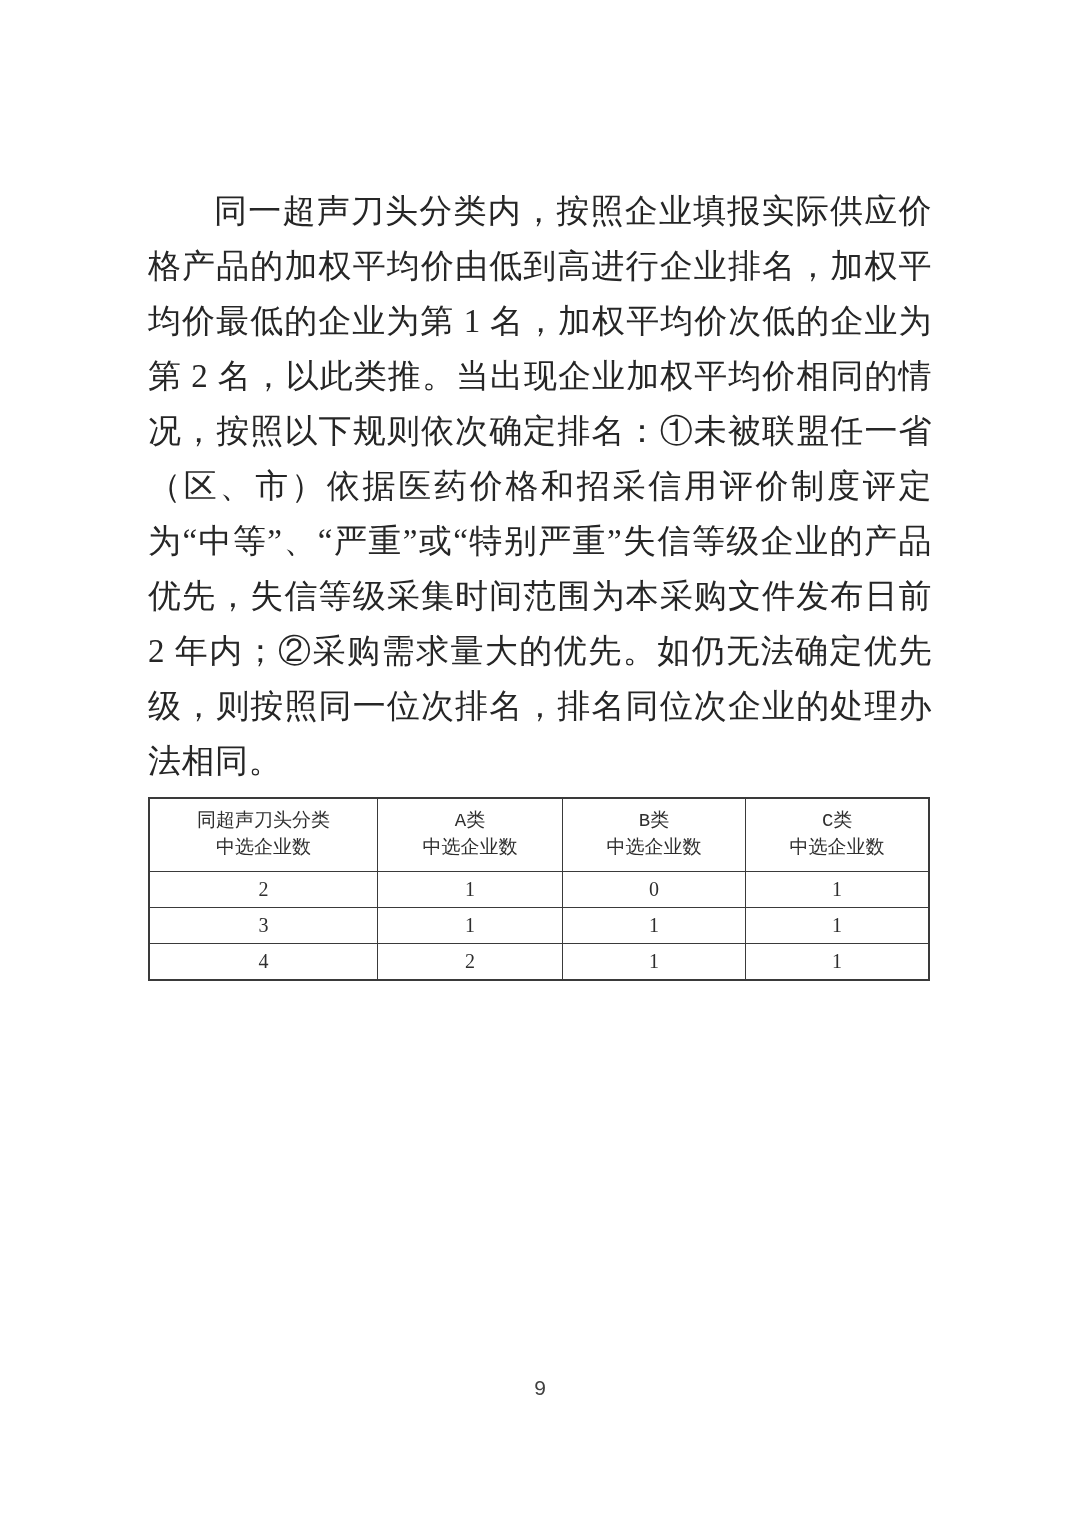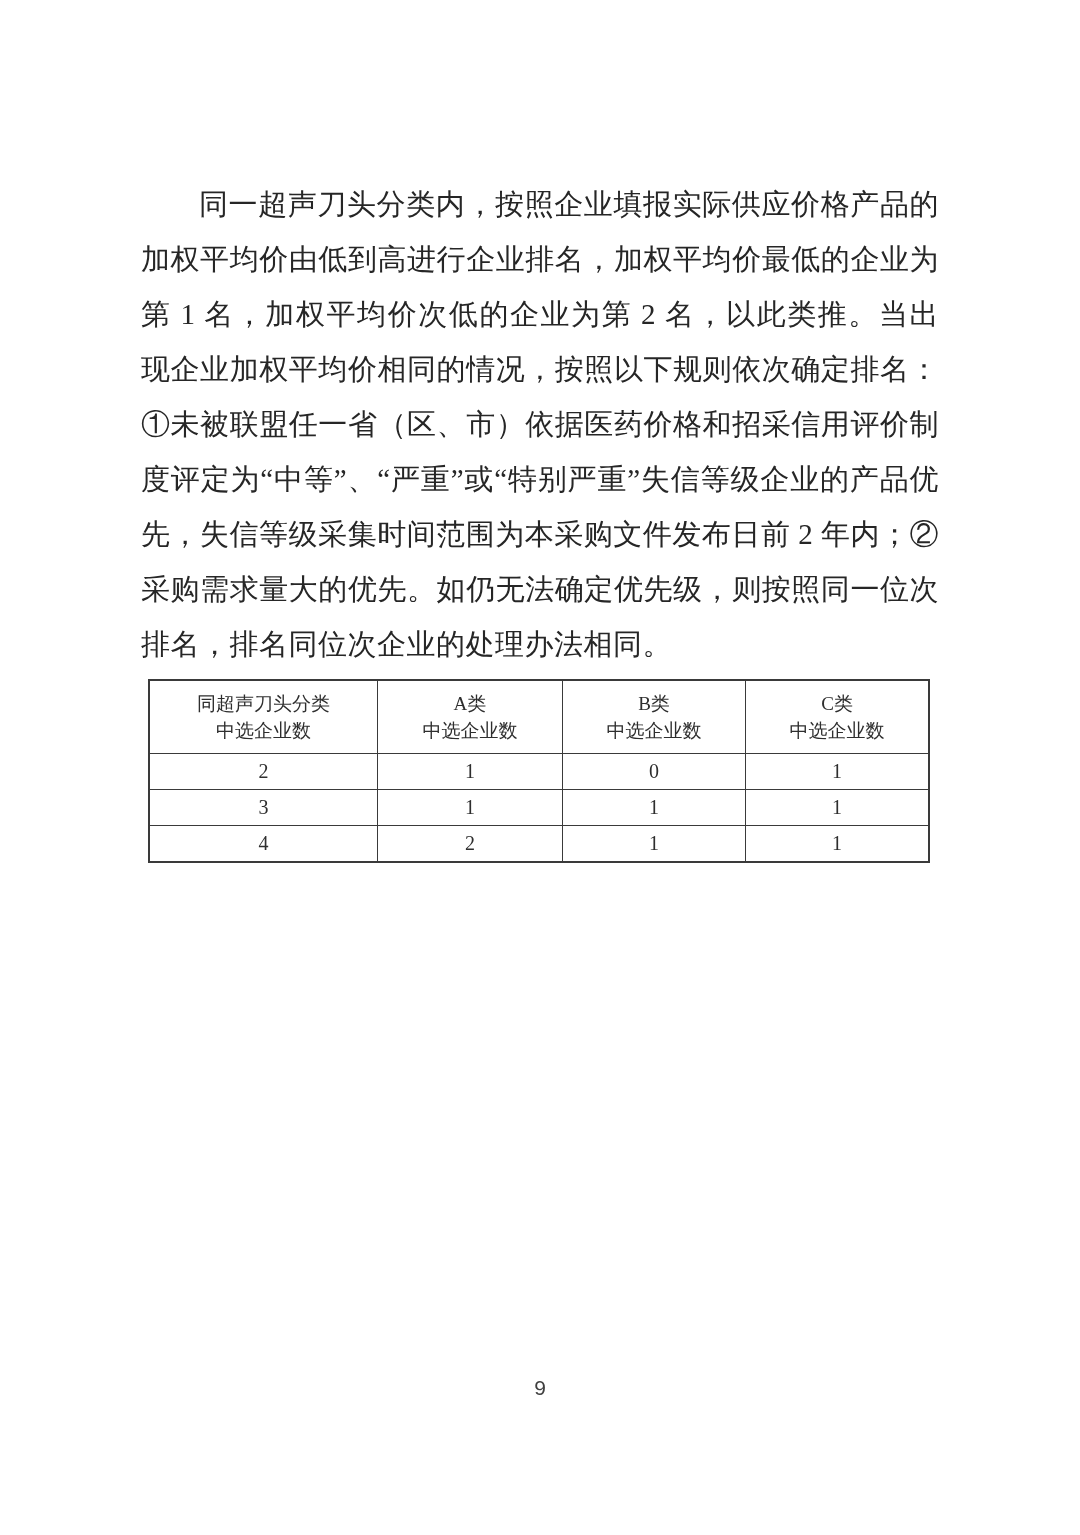--- a/index.html
+++ b/index.html
@@ -18,8 +18,8 @@
     width: 800px;
   }
   .para {
-    margin: 1px;
-    font-size: 29px;
+    margin: 8px;
+    font-size: 33px;
     line-height: 55px;
     color: #262626;
     text-align: justify;

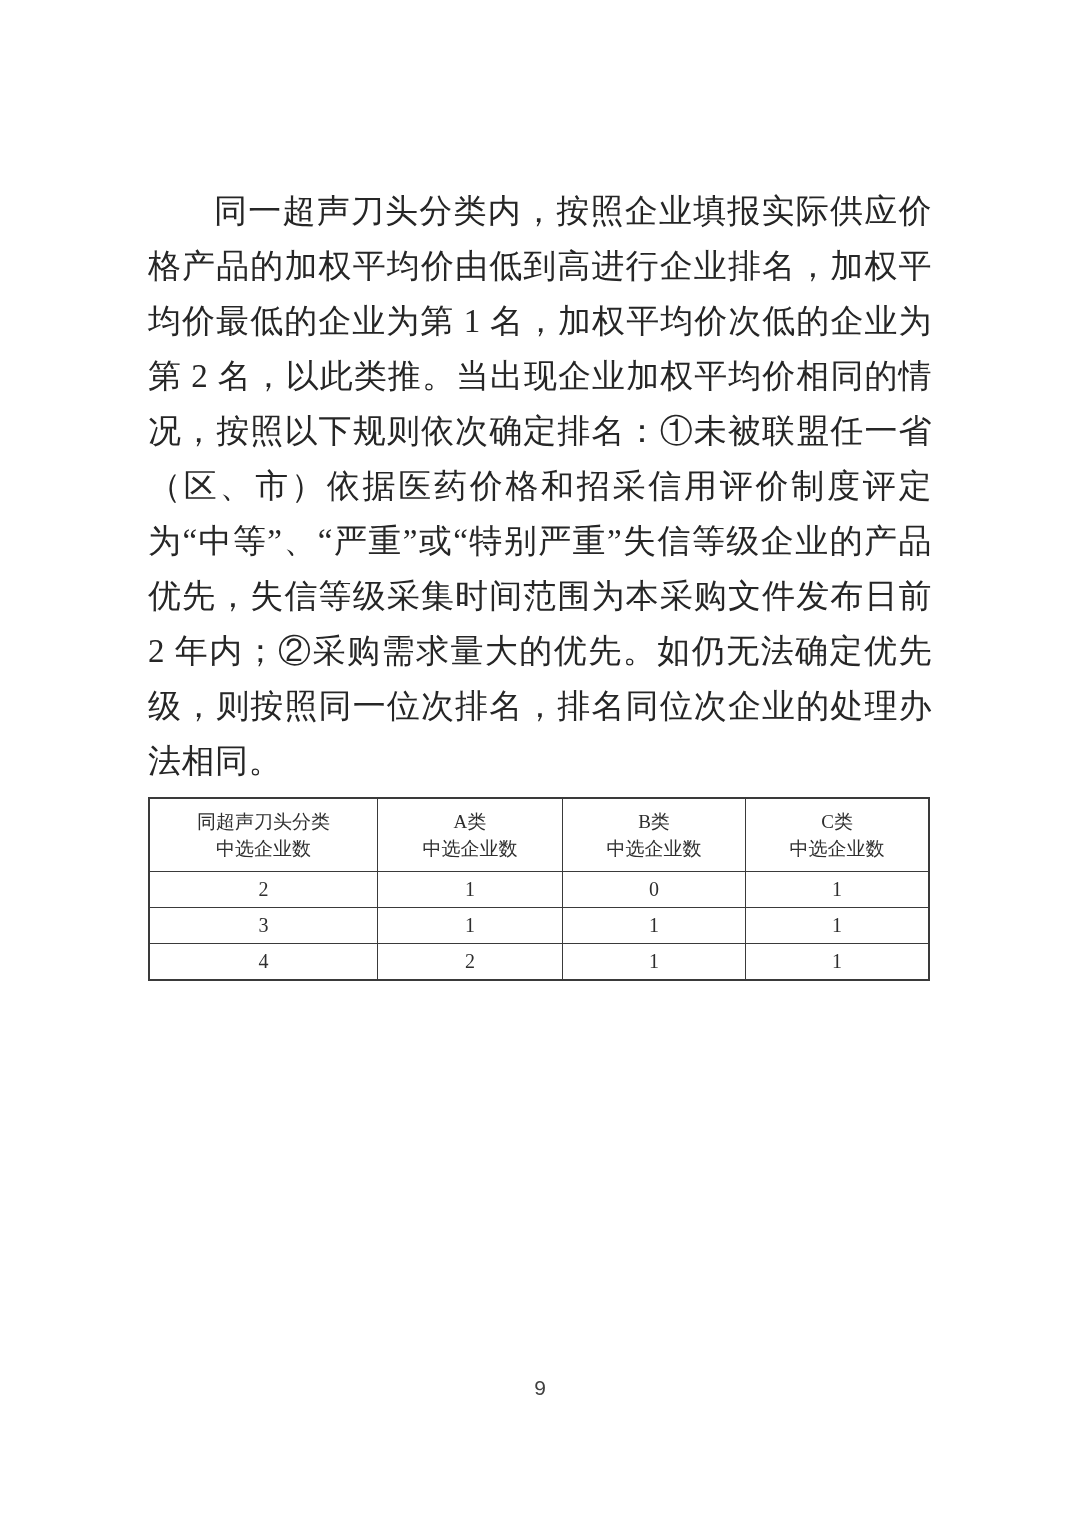--- a/index.html
+++ b/index.html
@@ -47,6 +47,7 @@
     font-size: 19px;
     line-height: 27px;
     padding: 9px 0;
+    font-family: Liberation Mono, monospace;
   }
   table.cls-table td {
     font-size: 20px;

